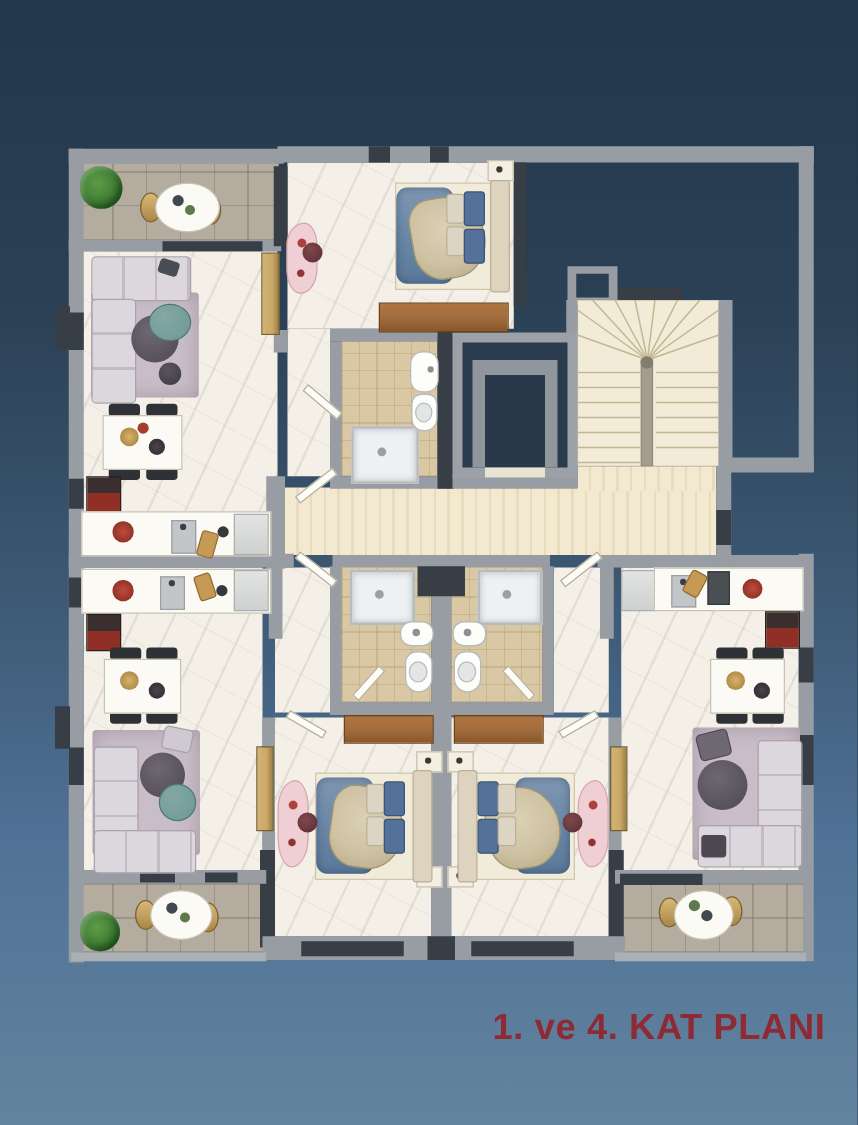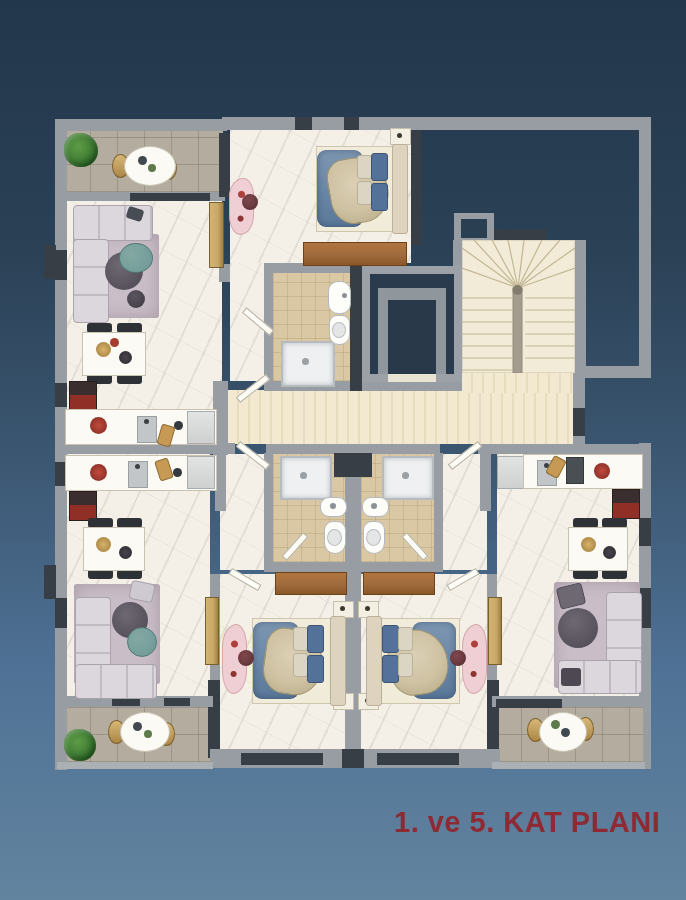--- a/index.html
+++ b/index.html
@@ -345,7 +345,7 @@
   <div class="abs dot" style="left:551px;top:720px;width:9px;height:9px;background:#5d7a4a"></div>
   <div class="abs dot" style="left:561px;top:728px;width:9px;height:9px;background:#41484f"></div>
 
-  <div class="abs title" style="left:394px;top:806px;width:260px;height:36px">1. ve 5. KAT PLANI</div>
+  <div class="abs title" style="left:394px;top:806px;width:260px;height:36px">1. ve 4. KAT PLANI</div>
 
 </div>
 

